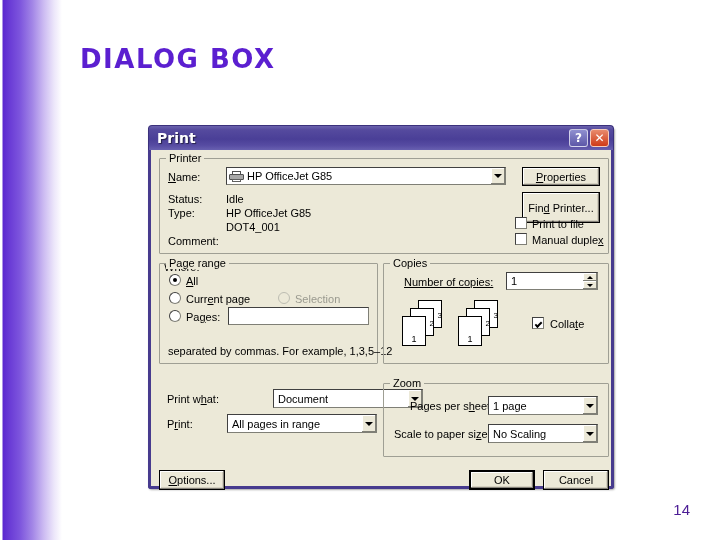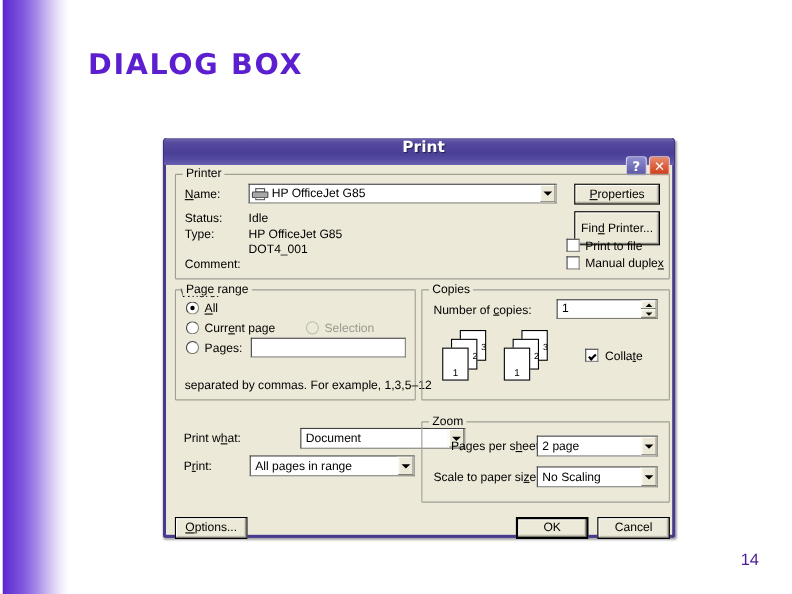--- a/index.html
+++ b/index.html
@@ -79,7 +79,6 @@
     margin: -3px -3px 0 -3px;
     display: flex;
     align-items: center;
-    flex-direction: column;
   }
   .titlebar-text {
     color: #ffffff;

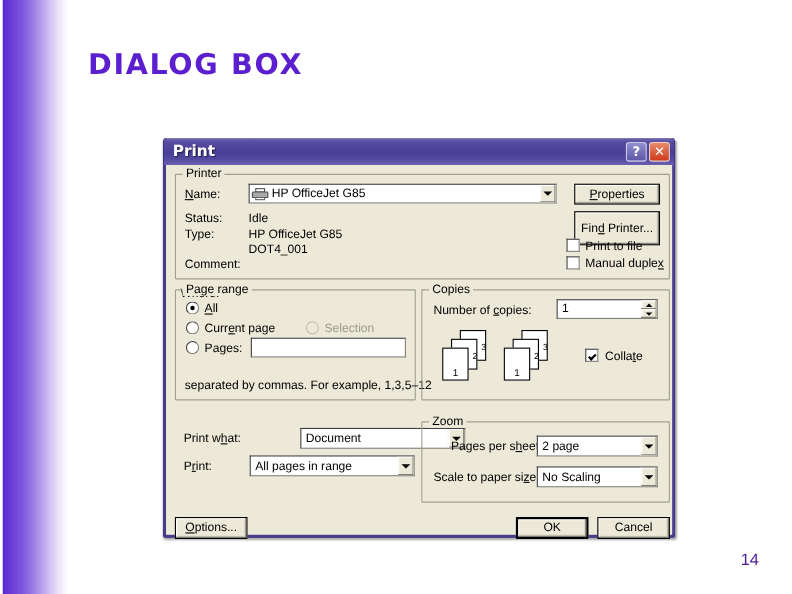--- a/index.html
+++ b/index.html
@@ -455,7 +455,7 @@
     <div class="group" style="left:232px; top:113px; width:226px; height:101px;">
       <span class="legend">Copies</span>
 
-      <span class="lbl" style="left:10px; top:12px;">Number of <u>c</u>opies:</span>
+      <span class="lbl" style="left:20px; top:12px;text-decoration:underline;">Number of <u>c</u>opies:</span>
 
       <div class="combo" style="left:122px; top:8px; width:92px; height:18px;">
         <span class="ctext">1</span>

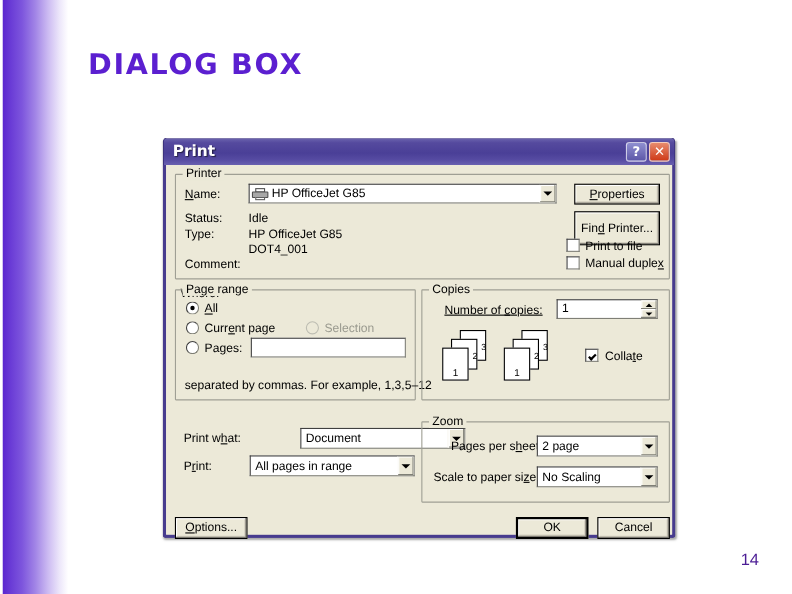--- a/index.html
+++ b/index.html
@@ -514,7 +514,7 @@
 
       <span class="lbl" style="left:10px; top:16px;padding-left:16px;">Pages per s<u>h</u>eet:</span>
       <div class="combo" style="left:104px; top:12px; width:110px; height:19px;">
-        <span class="ctext">2 page</span>
+        <span class="ctext">1 page</span>
         <span class="arrow">
             <span class="tri"></span>
           </span>

